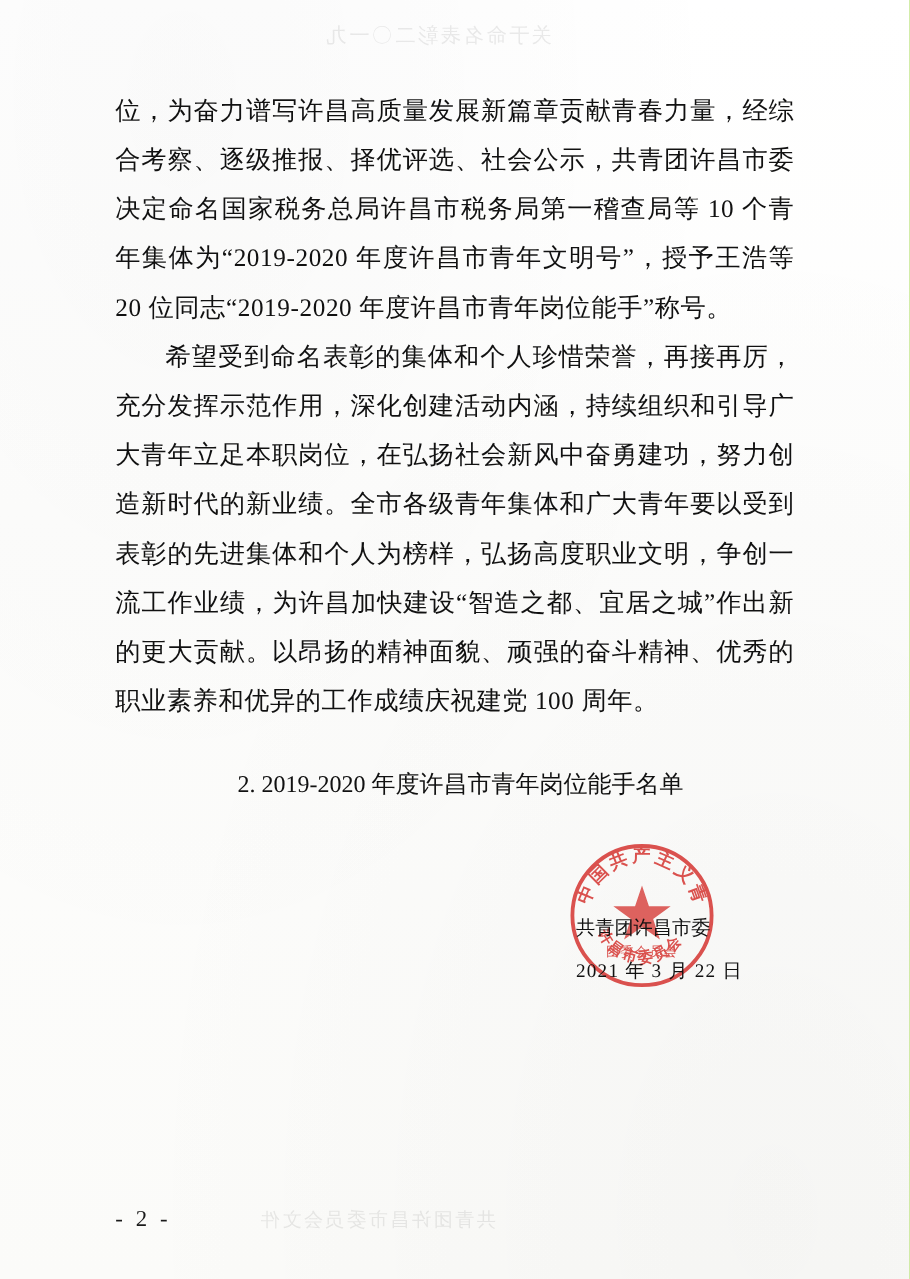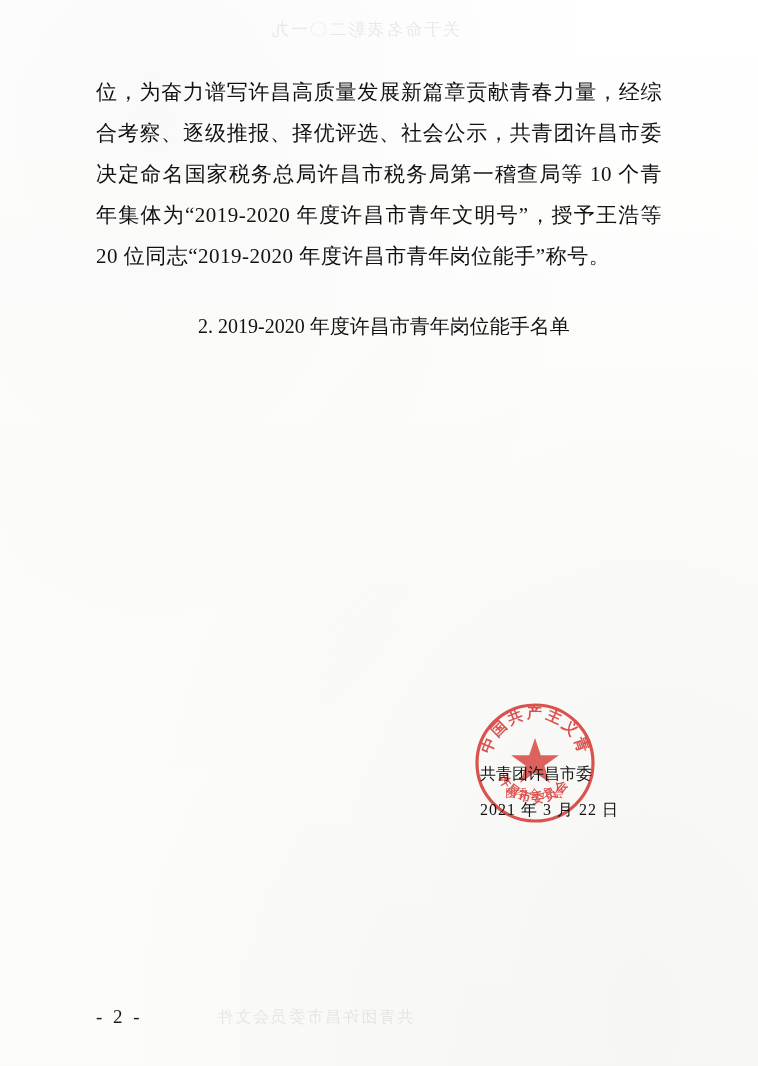--- a/index.html
+++ b/index.html
@@ -139,6 +139,7 @@
 
     <p class="body" id="para-1">位，为奋力谱写许昌高质量发展新篇章贡献青春力量，经综合考察、逐级推报、择优评选、社会公示，共青团许昌市委决定命名国家税务总局许昌市税务局第一稽查局等 10 个青年集体为“2019-2020 年度许昌市青年文明号”，授予王浩等 20 位同志“2019-2020 年度许昌市青年岗位能手”称号。</p>
 
+    <p class="body indent" id="para-2">希望受到命名表彰的集体和个人珍惜荣誉，再接再厉，充分发挥示范作用，深化创建活动内涵，持续组织和引导广大青年立足本职岗位，在弘扬社会新风中奋勇建功，努力创造新时代的新业绩。全市各级青年集体和广大青年要以受到表彰的先进集体和个人为榜样，弘扬高度职业文明，争创一流工作业绩，为许昌加快建设“智造之都、宜居之城”作出新的更大贡献。以昂扬的精神面貌、顽强的奋斗精神、优秀的职业素养和优异的工作成绩庆祝建党 100 周年。</p>
 
     <div id="attachments">
       <div class="att-line" id="att-line-2">

